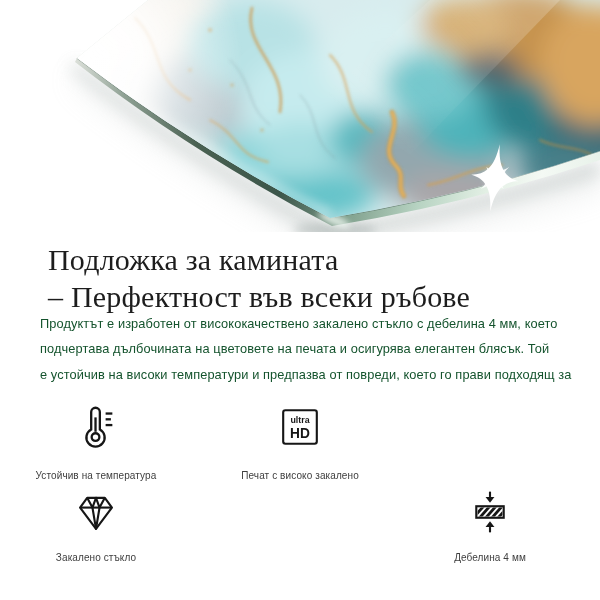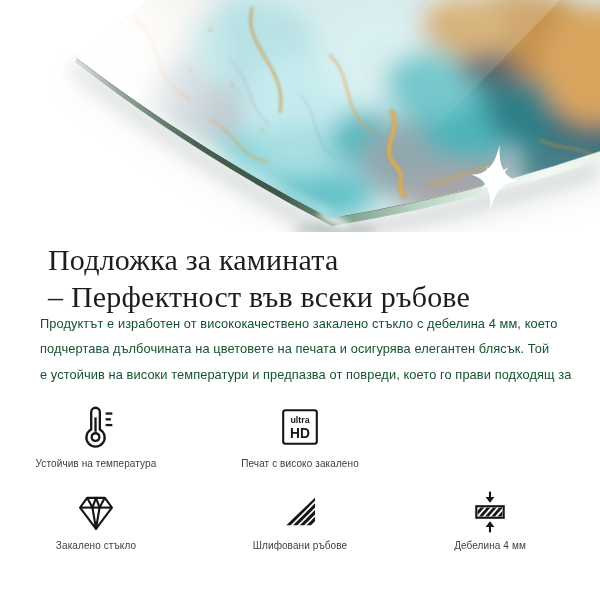--- a/index.html
+++ b/index.html
@@ -10,7 +10,7 @@
          font-size:30px;line-height:37px;font-weight:400;color:#1d1d1d;letter-spacing:.2px;}
   .desc{position:absolute;left:40px;top:311px;width:530px;}
   .desc-line{font-size:12.8px;line-height:25.4px;color:#14532d;white-space:nowrap;letter-spacing:.1px;}
-  .feature{position:absolute;width:200px;display:flex;flex-direction:column;align-items:center;}
+  .feature{position:absolute;width:200px;display:flex;flex-direction:column;align-items:center;gap:12px;}
   .icon-box{height:52px;display:flex;align-items:center;justify-content:center;}
   .row2 .icon-box{height:46px;}
   .f-label{margin-top:5px;font-size:10px;color:#3e3e3e;letter-spacing:.1px;}

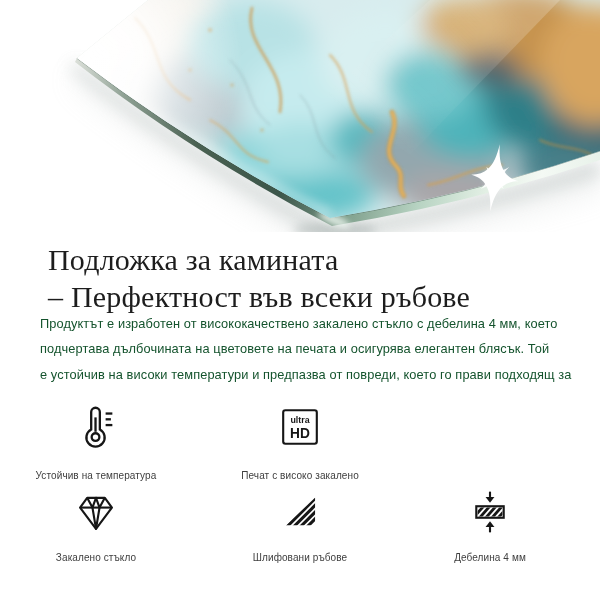--- a/index.html
+++ b/index.html
@@ -193,25 +193,6 @@
     <div class="f-label">Закалено стъкло</div>
   </div>
 
-  <div class="feature f4 row2">
-    <div class="icon-box">
-      <svg width="44" height="44" viewBox="0 0 52 52">
-        <defs>
-            <clipPath id="triClip">
-              <path d="M9,42 L44,42 L44,9 Z"></path>
-            </clipPath>
-          </defs>
-        <g clip-path="url(#triClip)" stroke="#161616" stroke-width="3.6">
-          <line x1="2" y1="44" x2="40" y2="6"></line>
-          <line x1="10" y1="44" x2="48" y2="6"></line>
-          <line x1="18" y1="44" x2="56" y2="6"></line>
-          <line x1="26" y1="44" x2="64" y2="6"></line>
-          <line x1="34" y1="44" x2="72" y2="6"></line>
-        </g>
-      </svg>
-    </div>
-    <div class="f-label">Шлифовани ръбове</div>
-  </div>
 
   <div class="feature f5 row2">
     <div class="icon-box">

